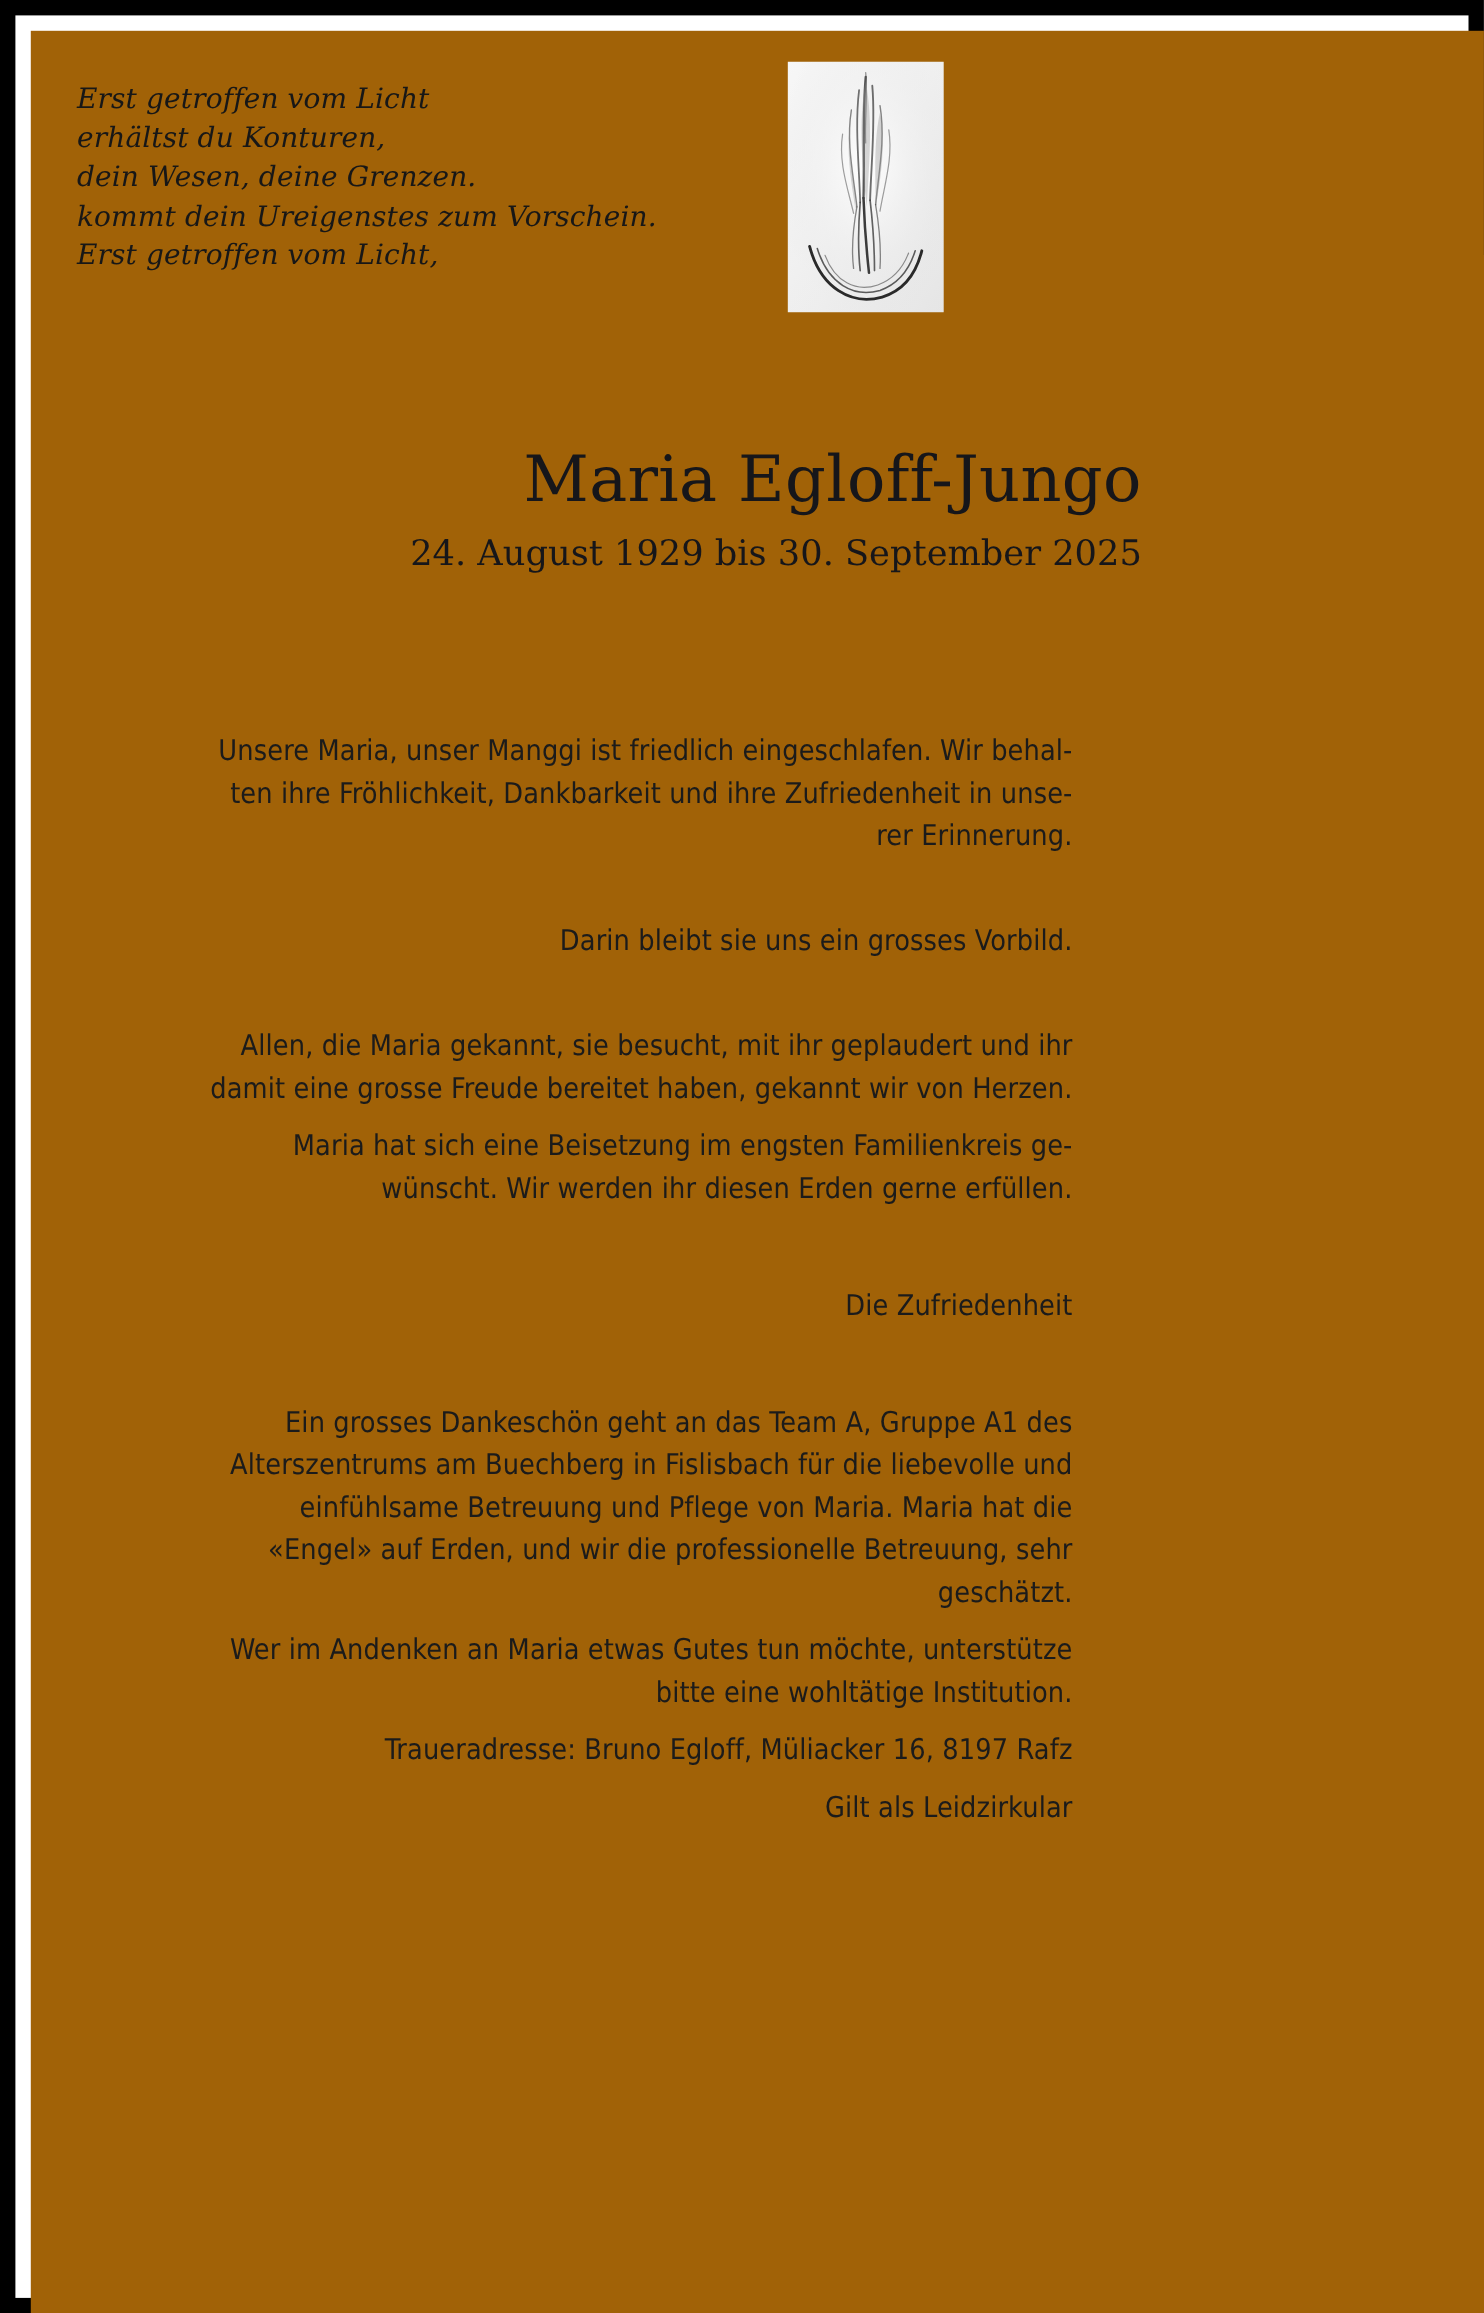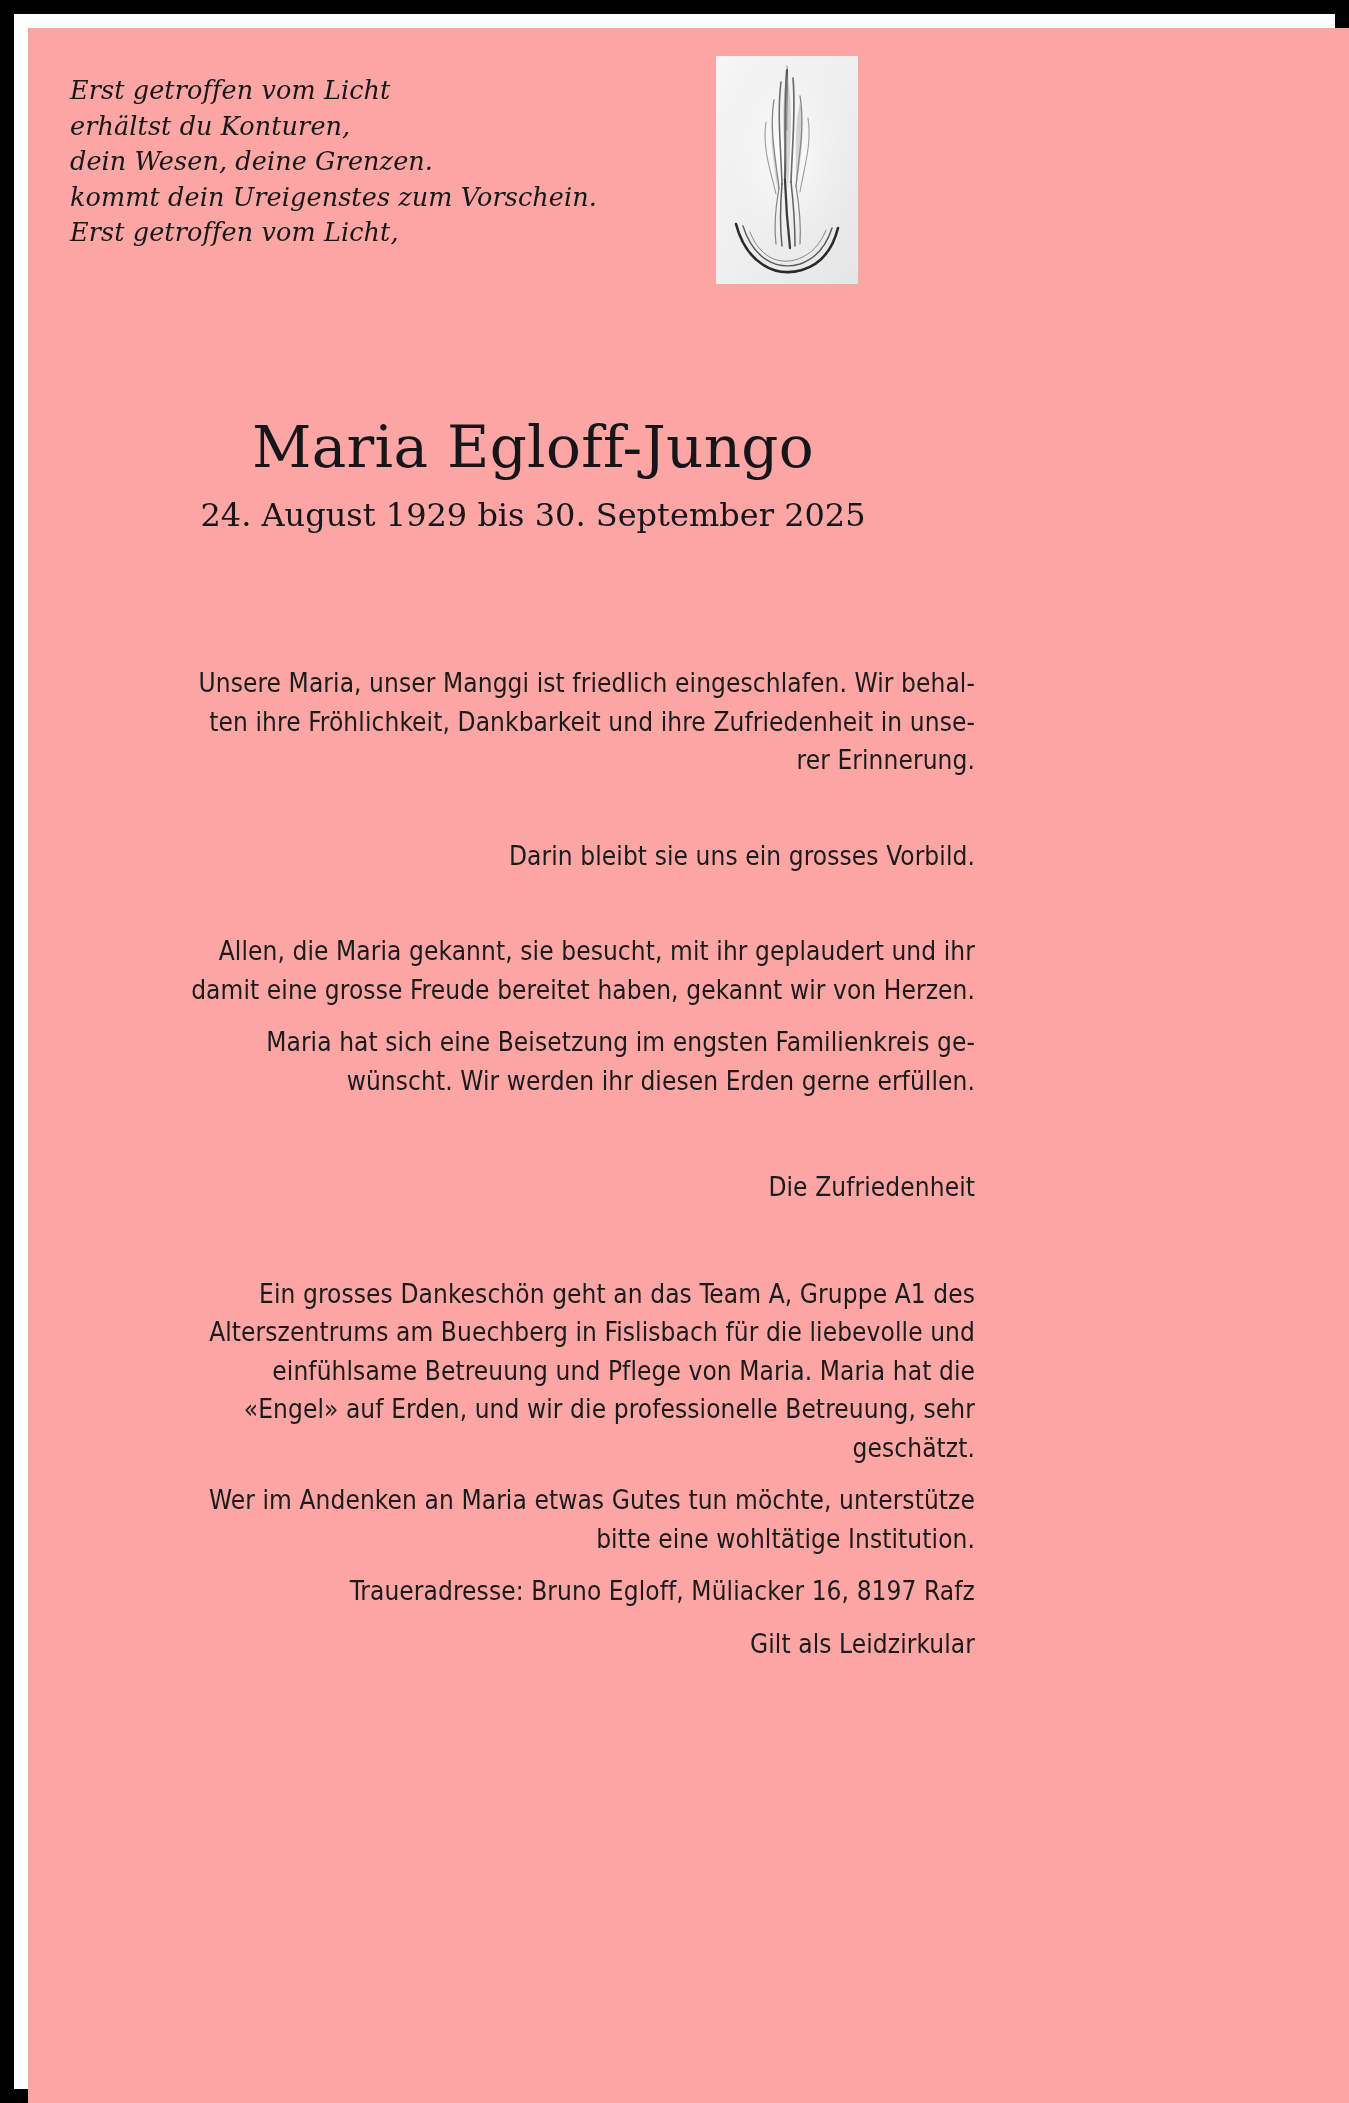--- a/index.html
+++ b/index.html
@@ -33,7 +33,7 @@
     top: 14px;
     width: 1321px;
     height: 2075px;
-    background: #fca5a5;
+    background: #a16207;
     box-sizing: border-box;
   }
 

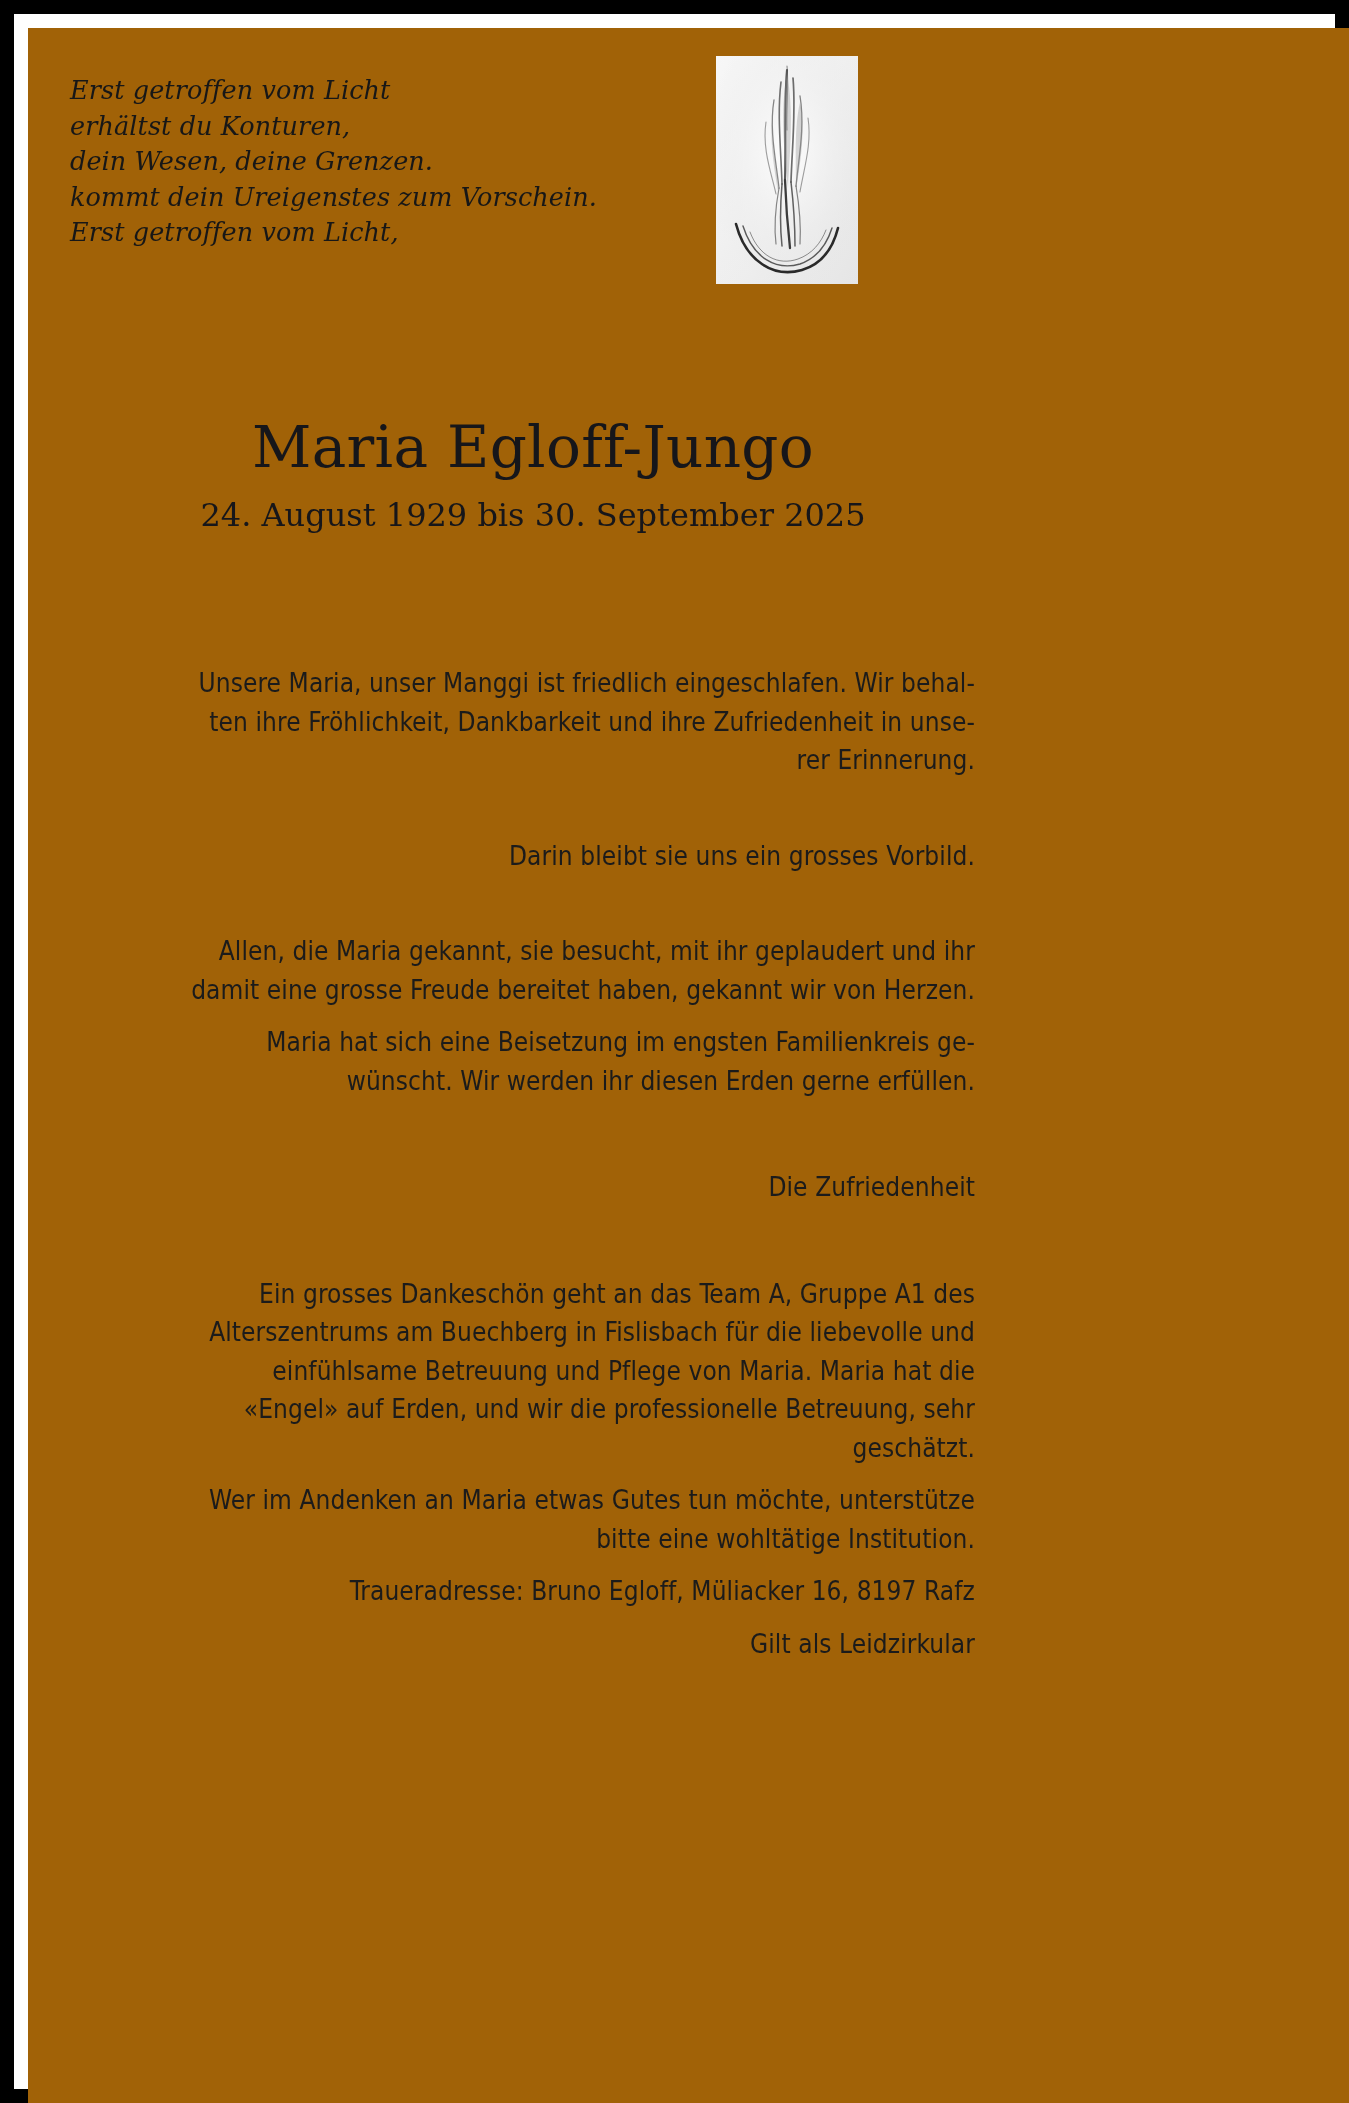--- a/index.html
+++ b/index.html
@@ -68,9 +68,9 @@
   #name-block {
     position: absolute;
     left: 0;
-    top: 386px;
+    top: 374px;
     width: 1010px;
-    text-align: center;
+    text-align: right;
   }
   #deceased-name {
     font-family: "DejaVu Serif", "Liberation Serif", serif;

